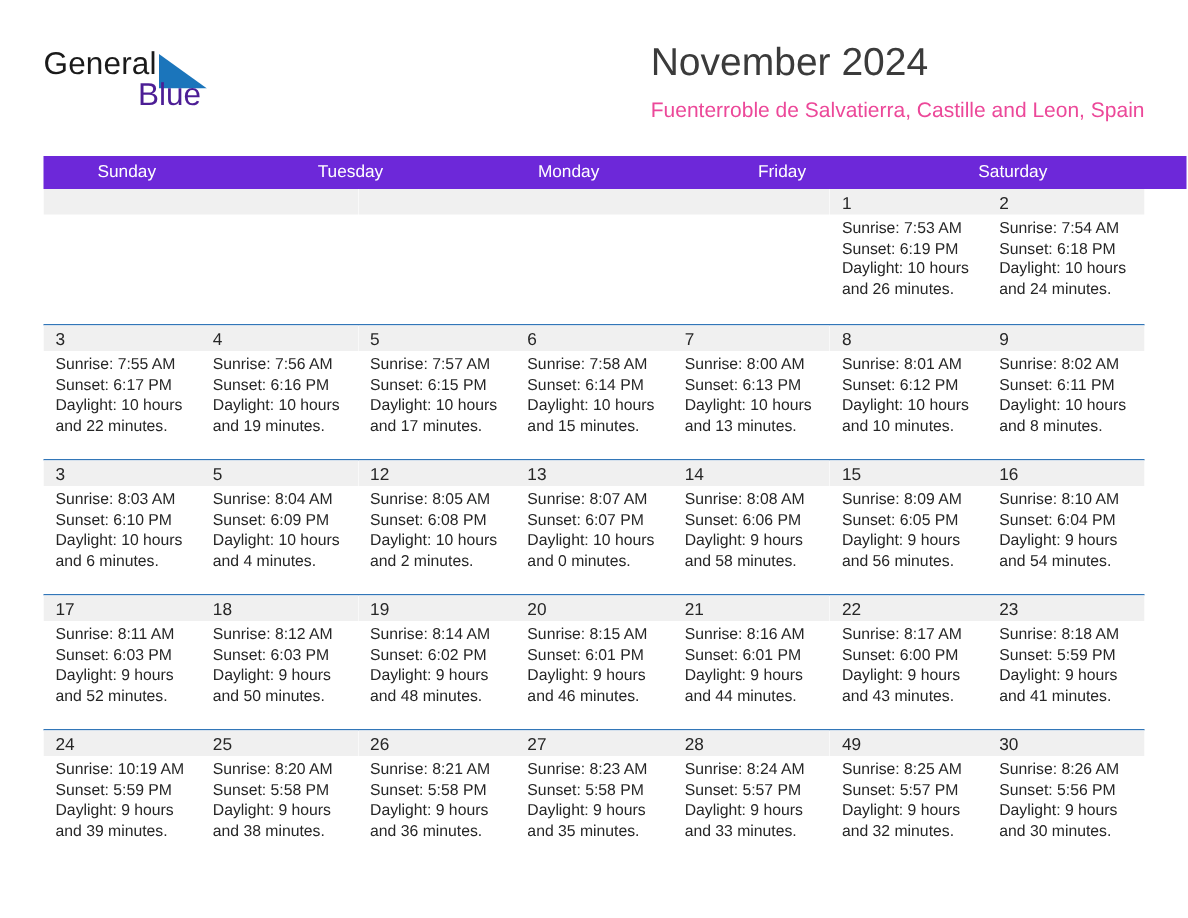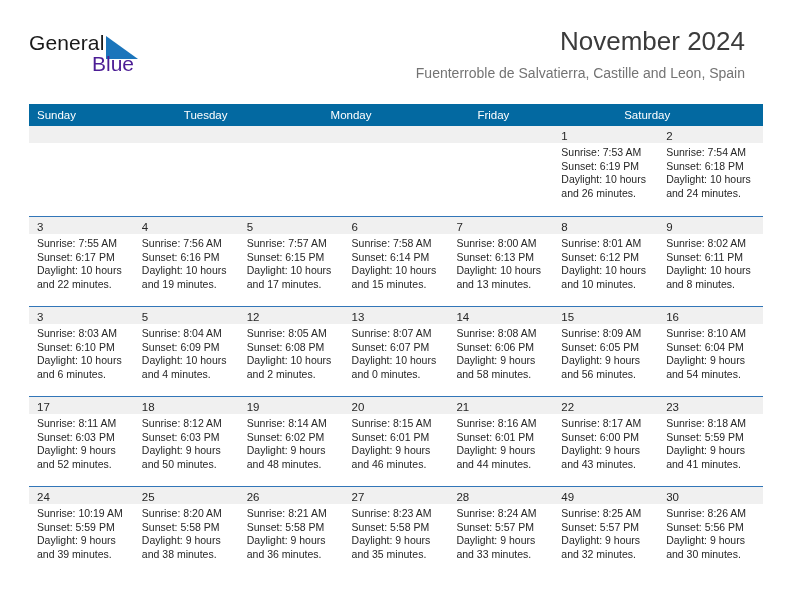--- a/index.html
+++ b/index.html
@@ -69,9 +69,8 @@
 
   .title-block {
     position: absolute;
-    right: 18px;
+    right: 0;
     top: 0;
-    text-align: right;
   }
   .cal-title {
     font-size: 26px;

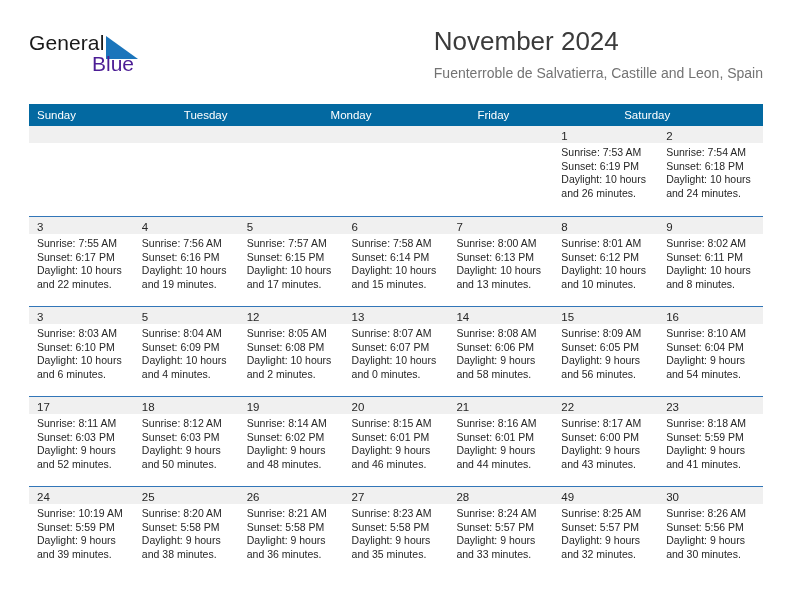--- a/index.html
+++ b/index.html
@@ -82,7 +82,7 @@
   }
   .cal-subtitle {
     font-size: 14px;
-    color: #737373;
+    color: #ec4899;
     line-height: 18px;
     margin: 8px 0 0 0;
     white-space: nowrap;

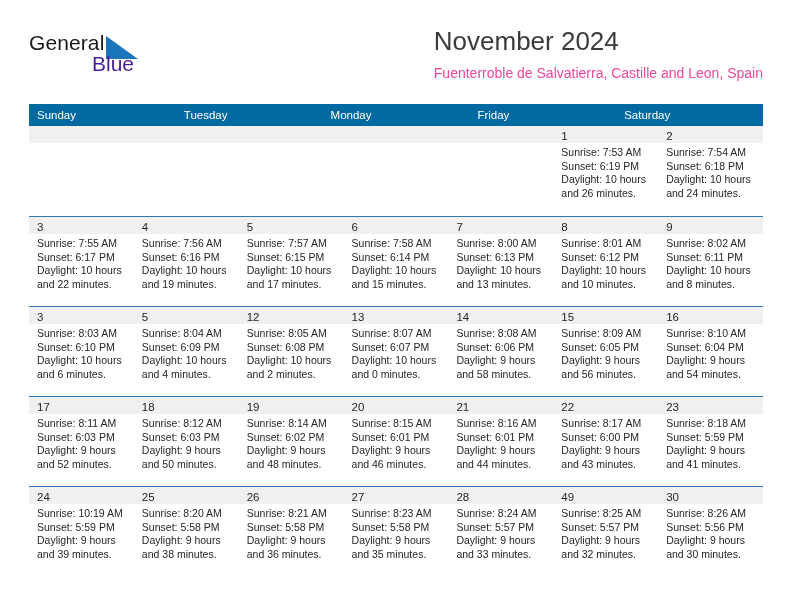--- a/index.html
+++ b/index.html
@@ -100,8 +100,9 @@
   .dow-row {
     display: flex;
     width: 100%;
-    background: #0369a1;
+    background: #6d28d9;
     height: 22px;
+    padding-left: 28px;
   }
   .dow-cell {
     flex: 1 1 0;

